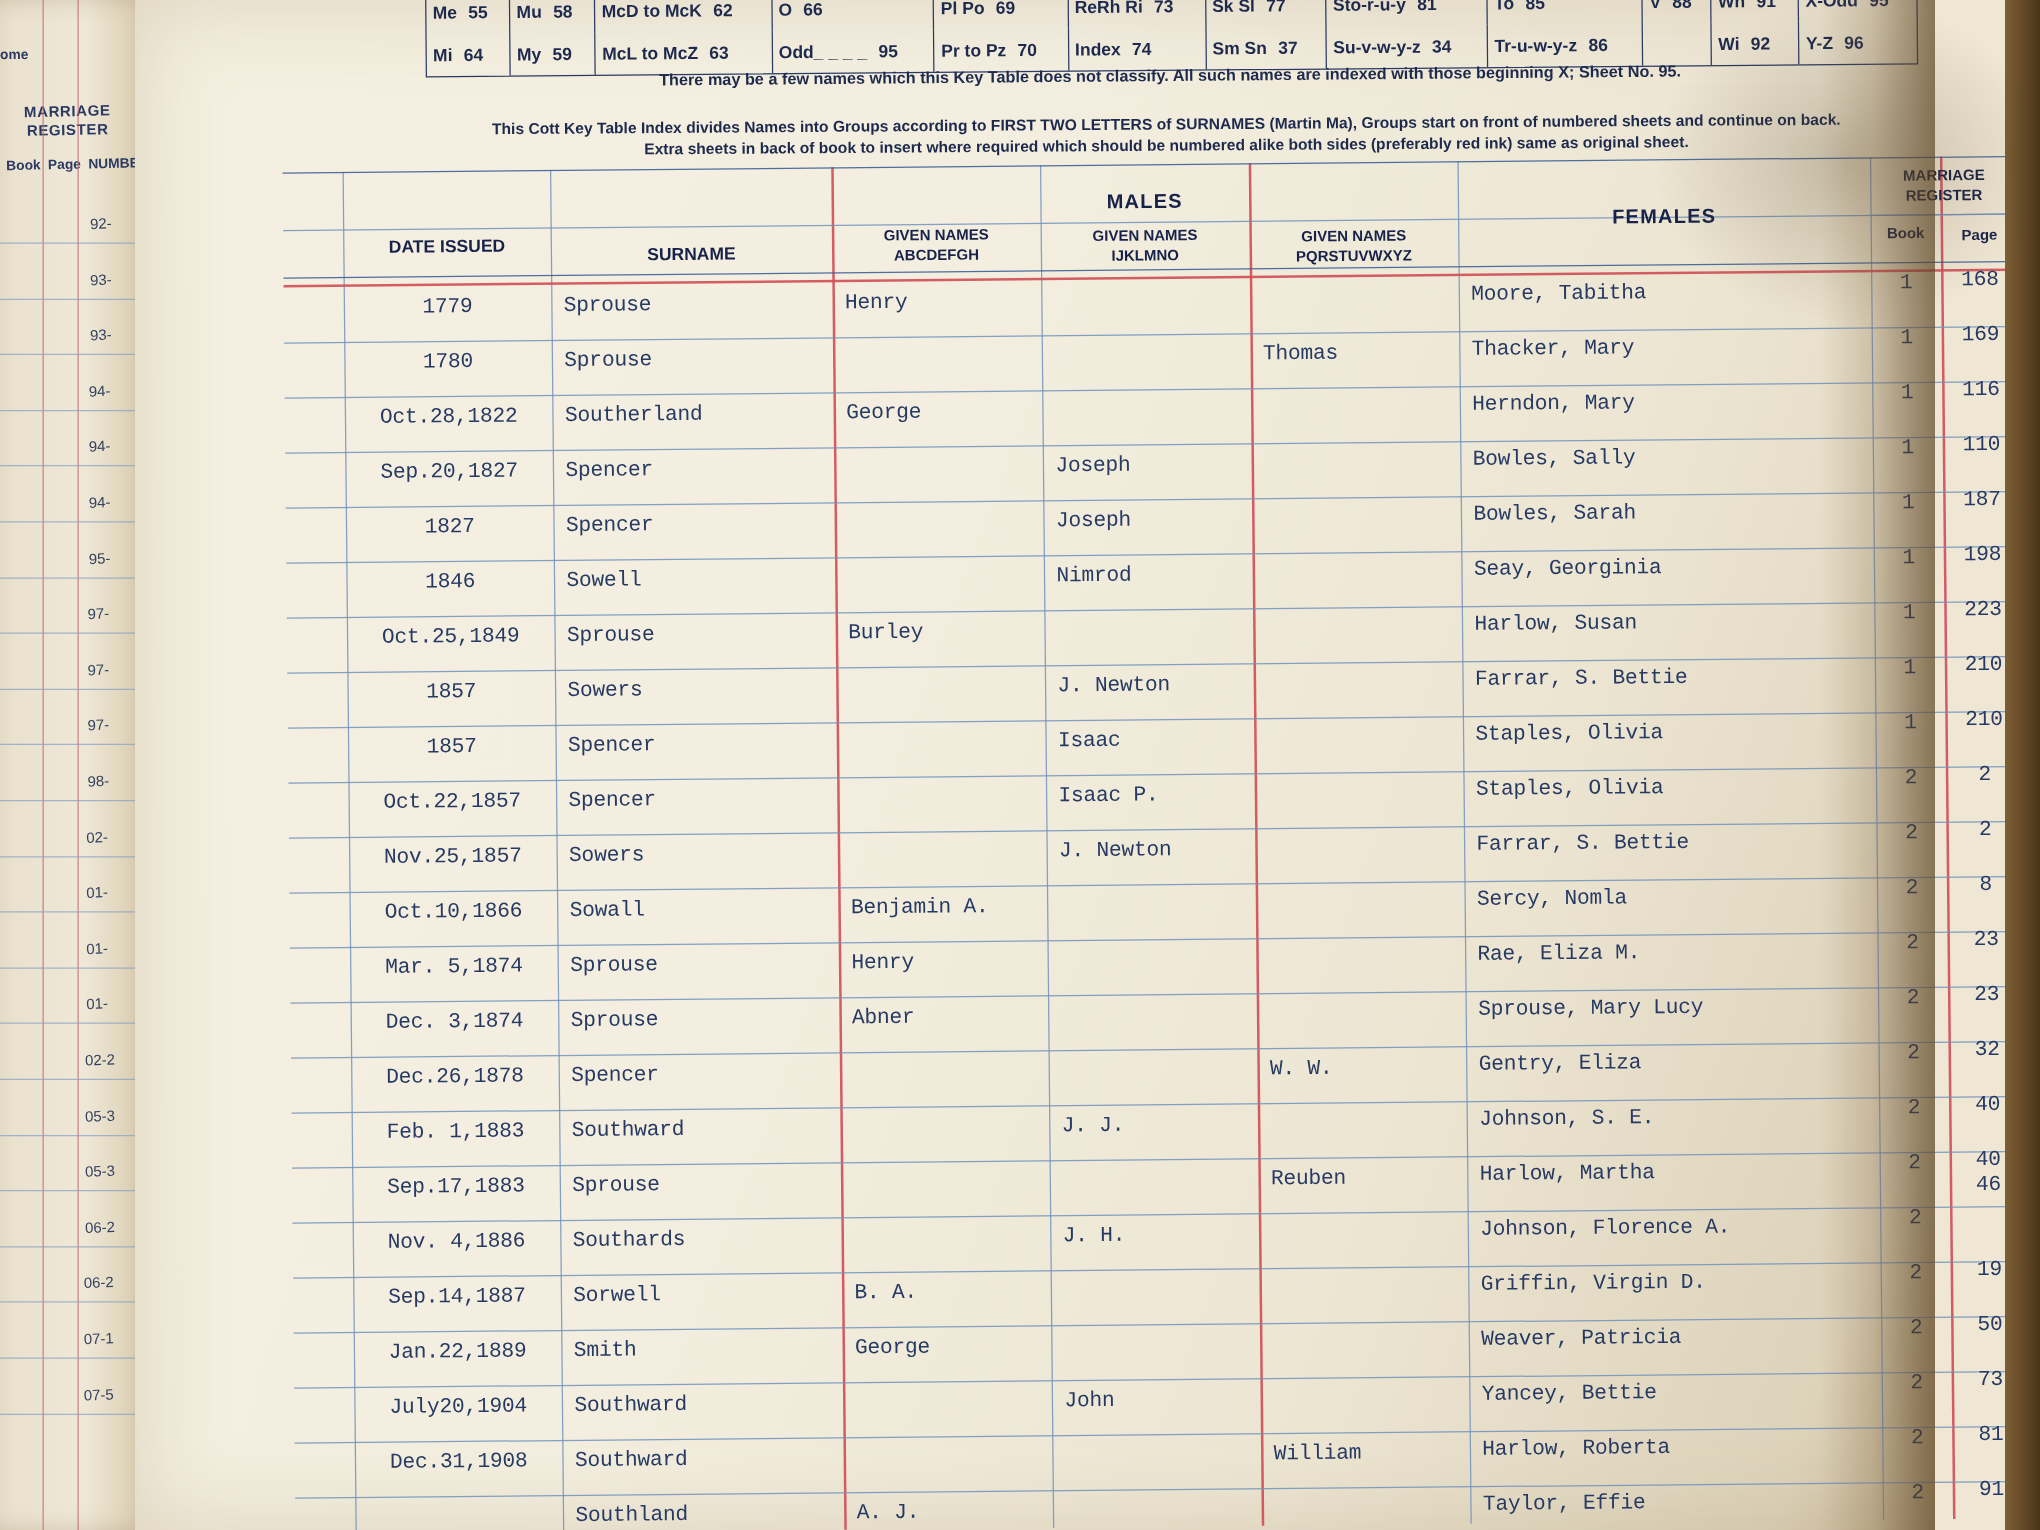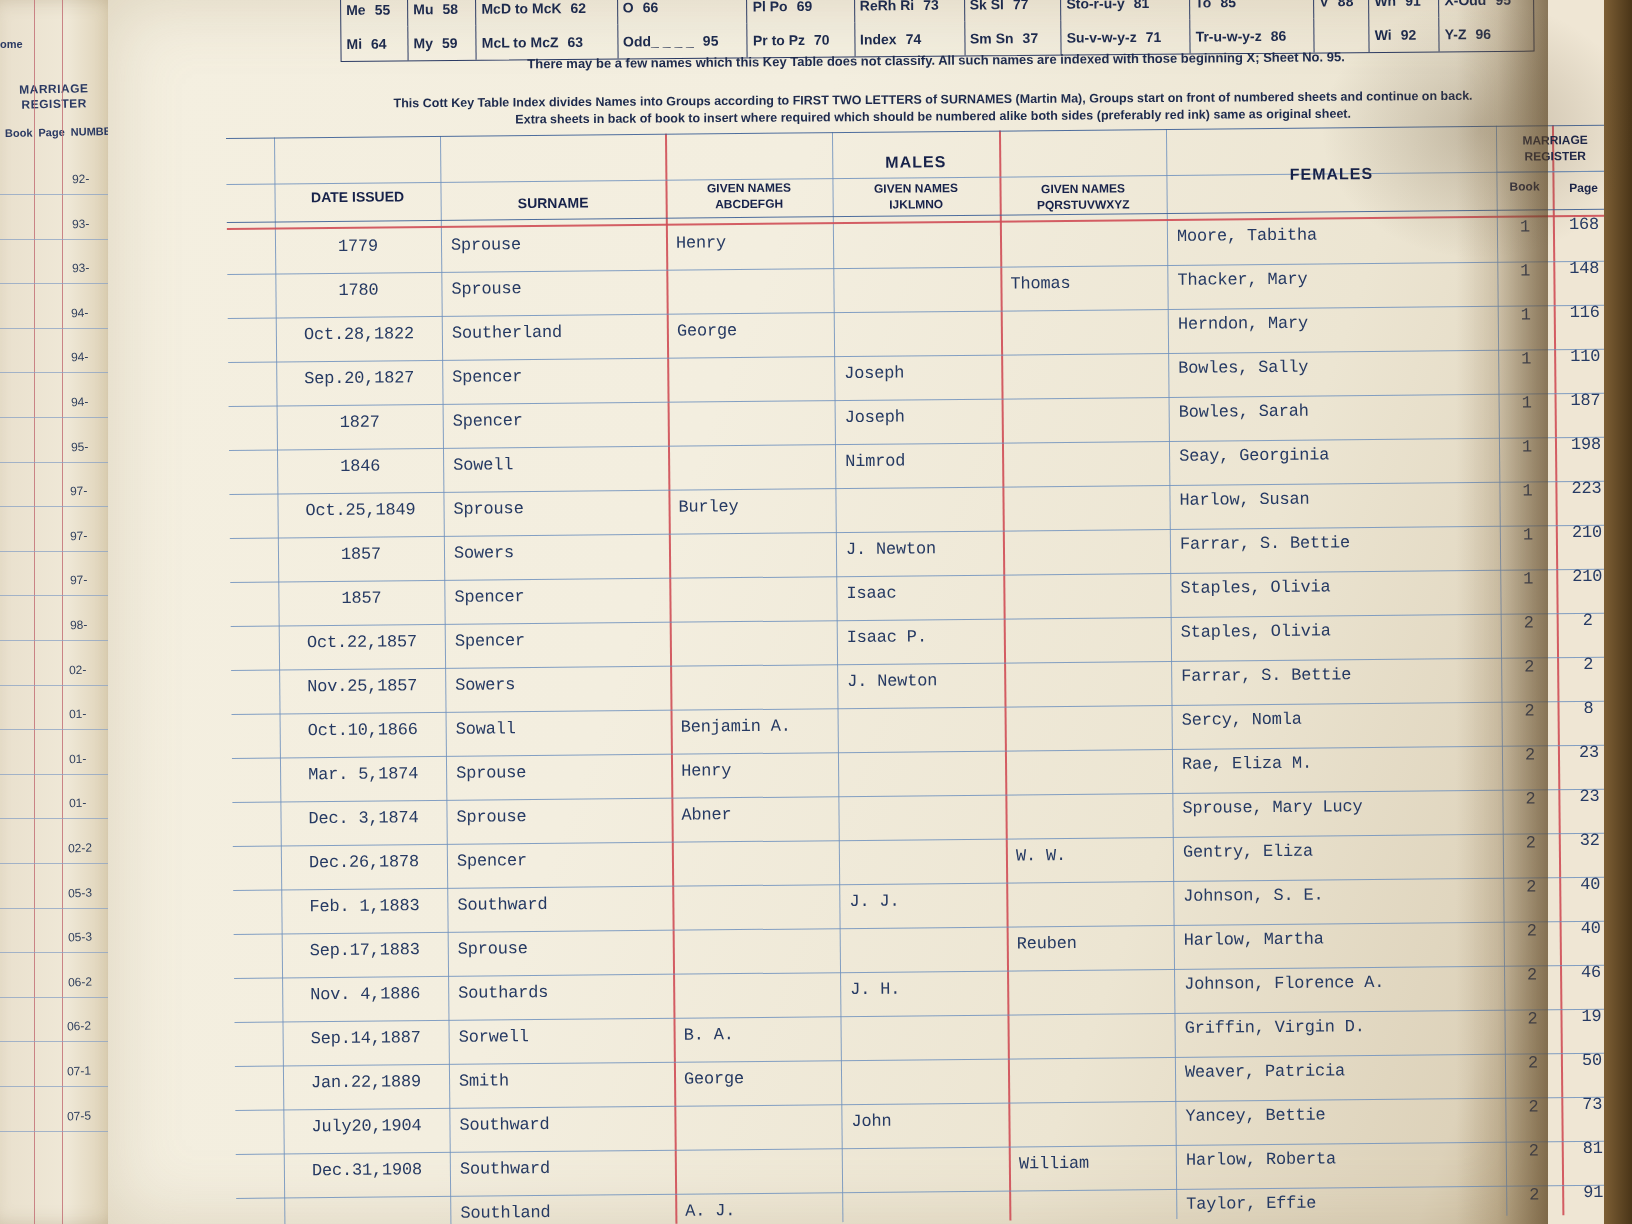--- a/index.html
+++ b/index.html
@@ -202,7 +202,7 @@
               <td><span class="kv">Pr to Pz</span><span class="num">70</span></td>
               <td><span class="kv">Index</span><span class="num">74</span></td>
               <td><span class="kv">Sm Sn</span><span class="num">37</span></td>
-              <td><span class="kv">Su-v-w-y-z</span><span class="num">71</span></td>
+              <td><span class="kv">Su-v-w-y-z</span><span class="num">34</span></td>
               <td><span class="kv">Tr-u-w-y-z</span><span class="num">86</span></td>
               <td>&nbsp;</td>
               <td><span class="kv">Wi</span><span class="num">92</span></td>

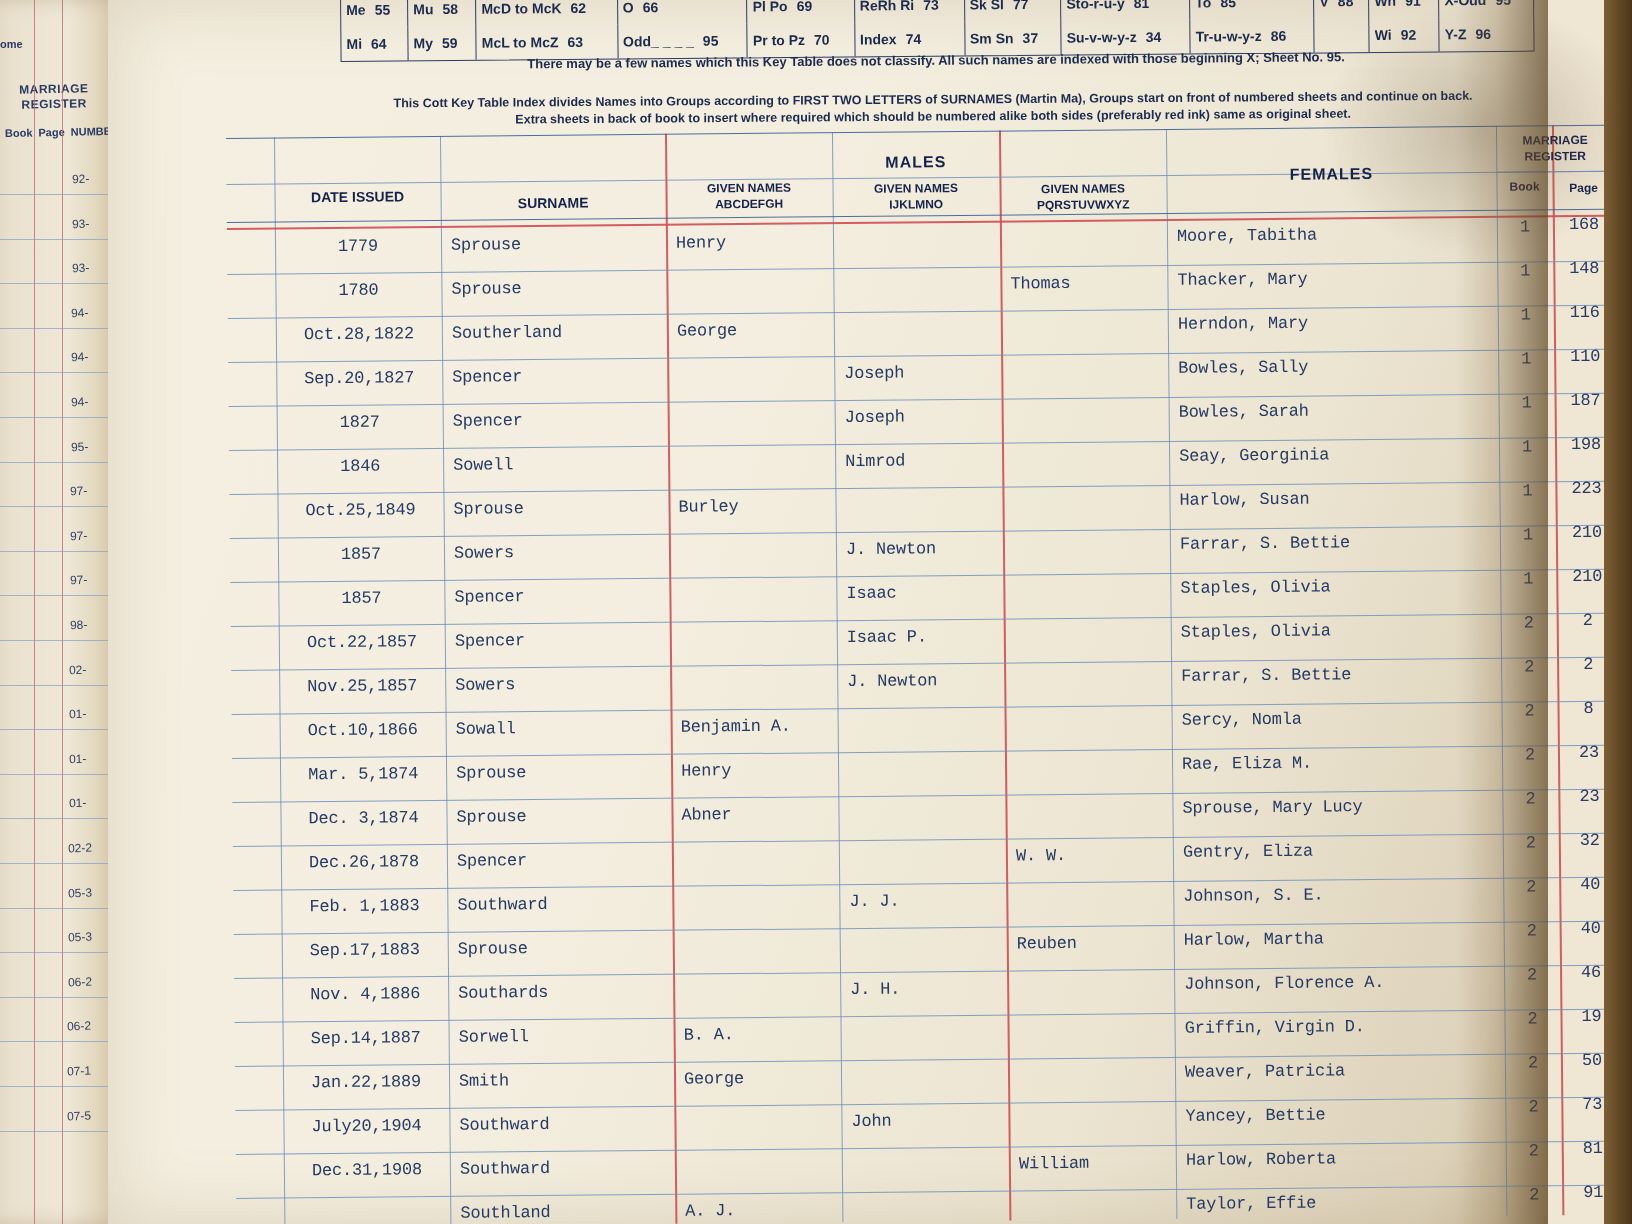--- a/index.html
+++ b/index.html
@@ -285,7 +285,7 @@
           <div class="cell" style="top: 144px; left: 783px; width: 157px;">Thomas</div>
           <div class="cell" style="top: 142px; left: 950px; width: 320px;">Thacker, Mary</div>
           <div class="cell c" style="top: 136px; left: 1270px; width: 56px;">1</div>
-          <div class="cell c" style="top: 134px; left: 1326px; width: 62px;">148</div>
+          <div class="cell c" style="top: 134px; left: 1326px; width: 62px;">169</div>
           <div class="cell c" style="top: 188px; left: 48px; width: 166px;">Oct.28,1822</div>
           <div class="cell" style="top: 188px; left: 224px; width: 215px;">Southerland</div>
           <div class="cell" style="top: 188px; left: 449px; width: 157px;">George</div>

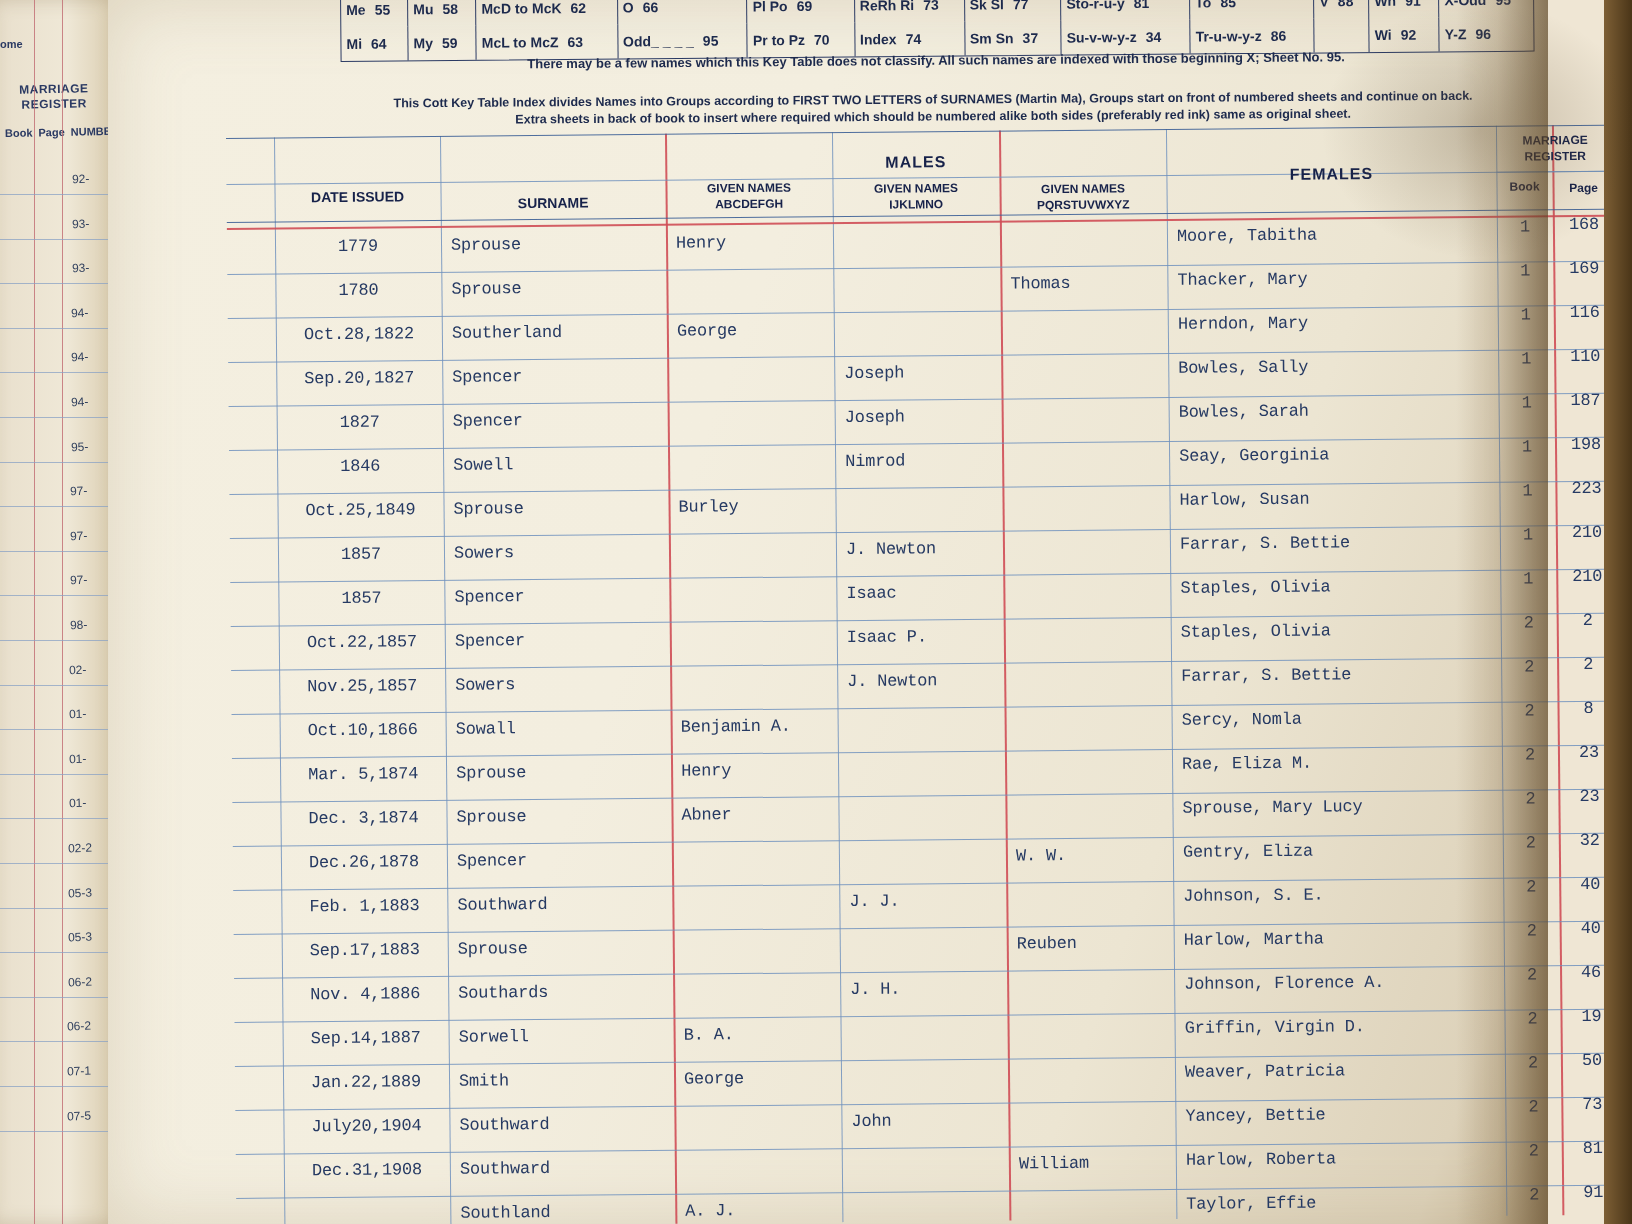--- a/index.html
+++ b/index.html
@@ -381,7 +381,7 @@
           <div class="cell" style="top: 848px; left: 616px; width: 157px;">J. H.</div>
           <div class="cell" style="top: 846px; left: 950px; width: 320px;">Johnson, Florence A.</div>
           <div class="cell c" style="top: 840px; left: 1270px; width: 56px;">2</div>
-          <div class="cell c" style="top: 838px; left: 1326px; width: 62px;">46</div>
+          <div class="cell c" style="top: 814px; left: 1326px; width: 62px;">46</div>
           <div class="cell c" style="top: 892px; left: 48px; width: 166px;">Sep.14,1887</div>
           <div class="cell" style="top: 892px; left: 224px; width: 215px;">Sorwell</div>
           <div class="cell" style="top: 892px; left: 449px; width: 157px;">B. A.</div>

